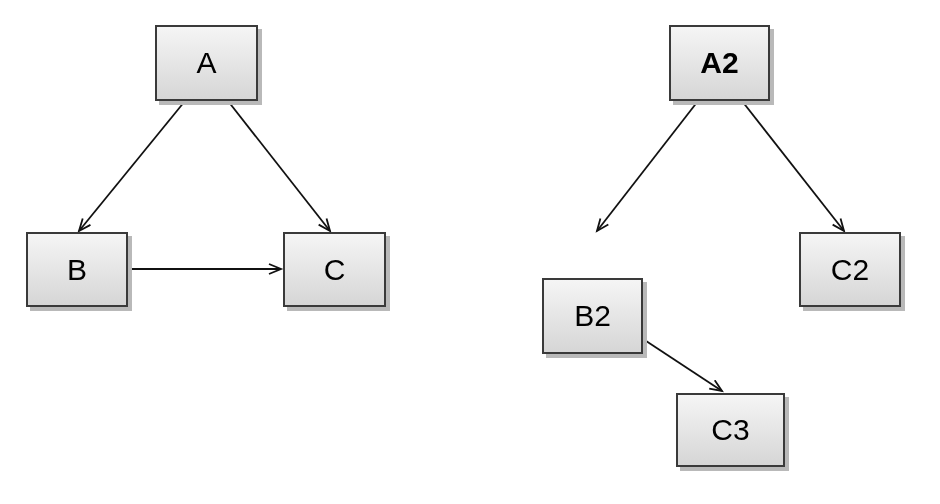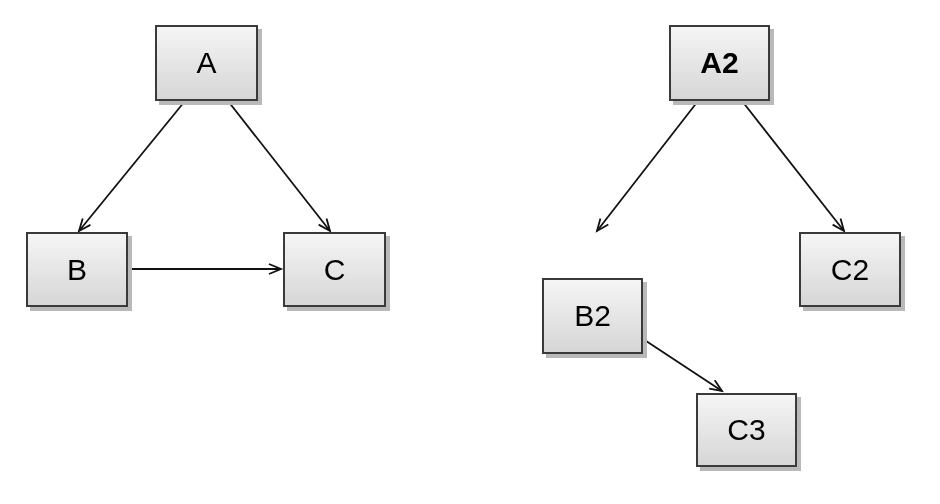--- a/index.html
+++ b/index.html
@@ -78,7 +78,7 @@
     <div class="node" style="left: 799px; top: 232px; width: 102px; height: 75px;">
       <span class="node-label">C2</span>
     </div>
-    <div class="node" style="left: 676px; top: 393px; width: 101px; height: 74px; margin-left: 20px;">
+    <div class="node" style="left: 676px; top: 393px; width: 109px; height: 74px;">
       <span class="node-label">C3</span>
     </div>
   </div>

